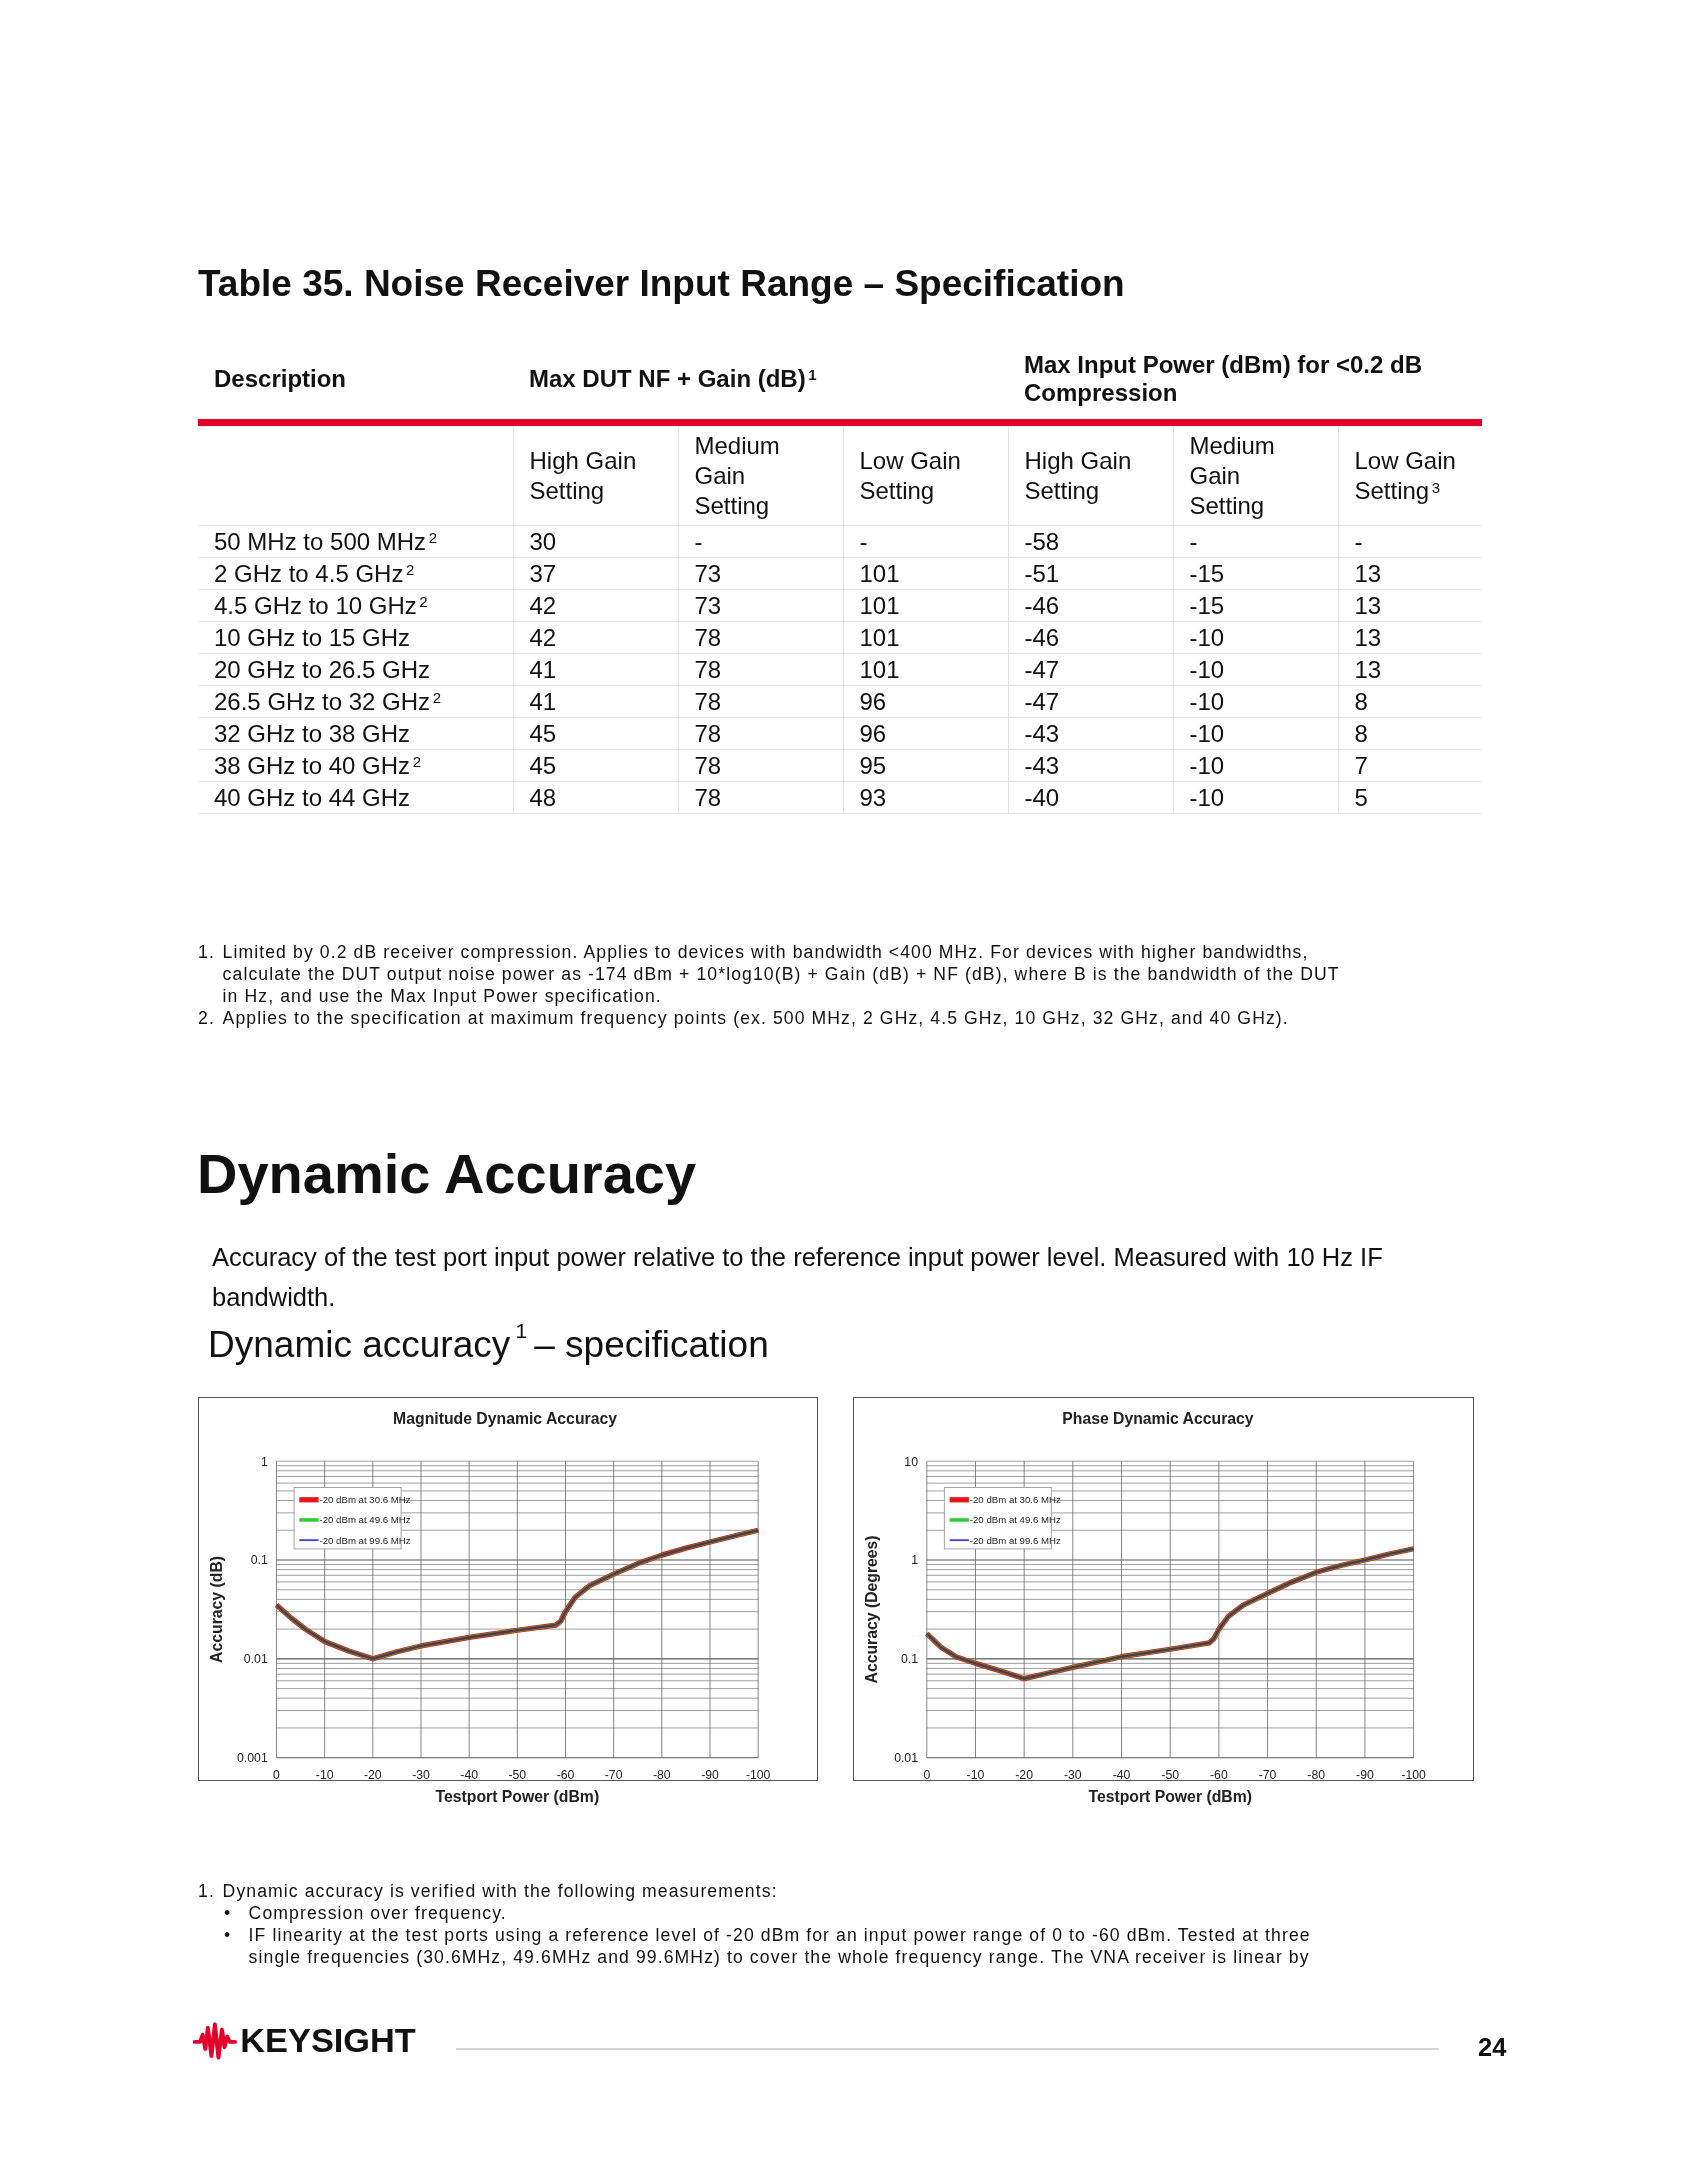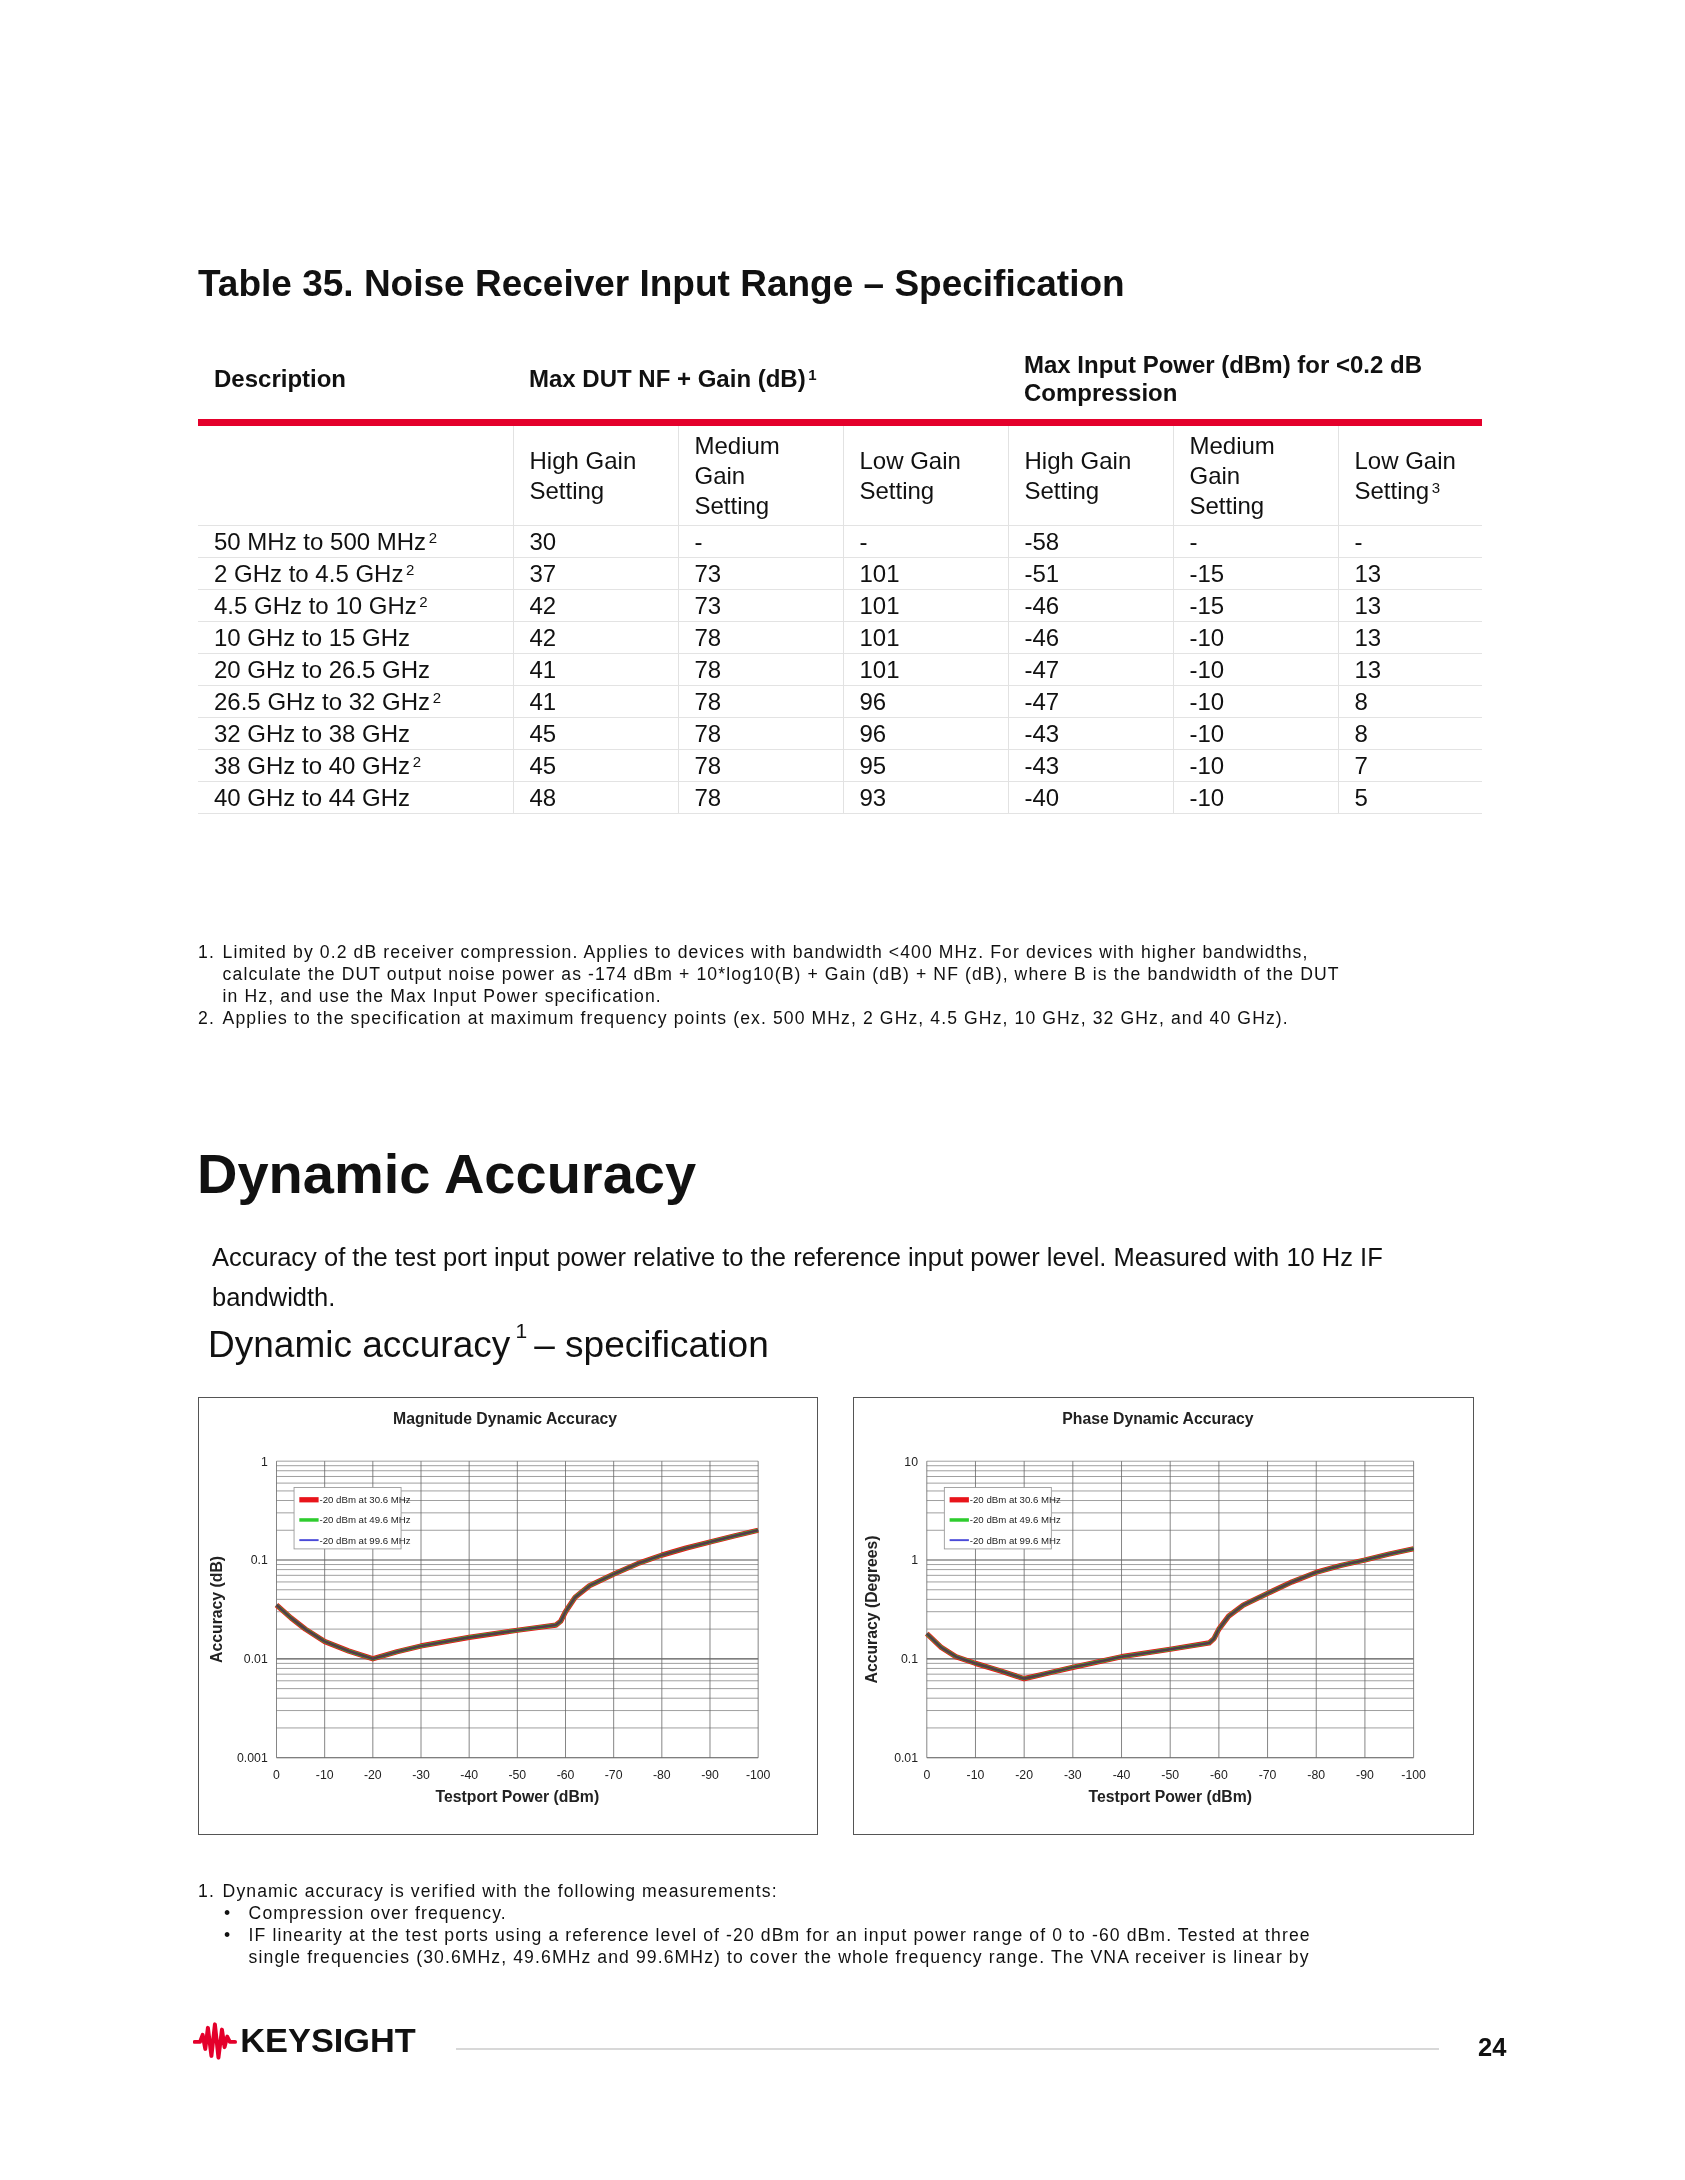--- a/index.html
+++ b/index.html
@@ -20,7 +20,7 @@
   .h1 { left:197px; top:1141px; font-size:56px; font-weight:bold; margin:0; }
   .para { left:198px; top:1223px; font-size:25.5px; line-height:40px; width:1299px; margin:14px; }
   .h2 { left:208px; top:1324px; font-size:37px; font-weight:normal; margin:0; }
-  .chartbox { position:absolute; top:1397px; height:438px; border:1.8px solid #555; background:#fff; box-sizing:border-box; }
+  .chartbox { position:absolute; top:1397px; height:384px; border:1.8px solid #555; background:#fff; box-sizing:border-box; }
   .chartbox svg { position:absolute; left:0; top:0; }
   .footer-logo { left:193px; top:2019px;text-align:right; }
   .footer-line { left:456px; top:2048px; width:983px; height:1.8px; background:#d8d8d8; }

